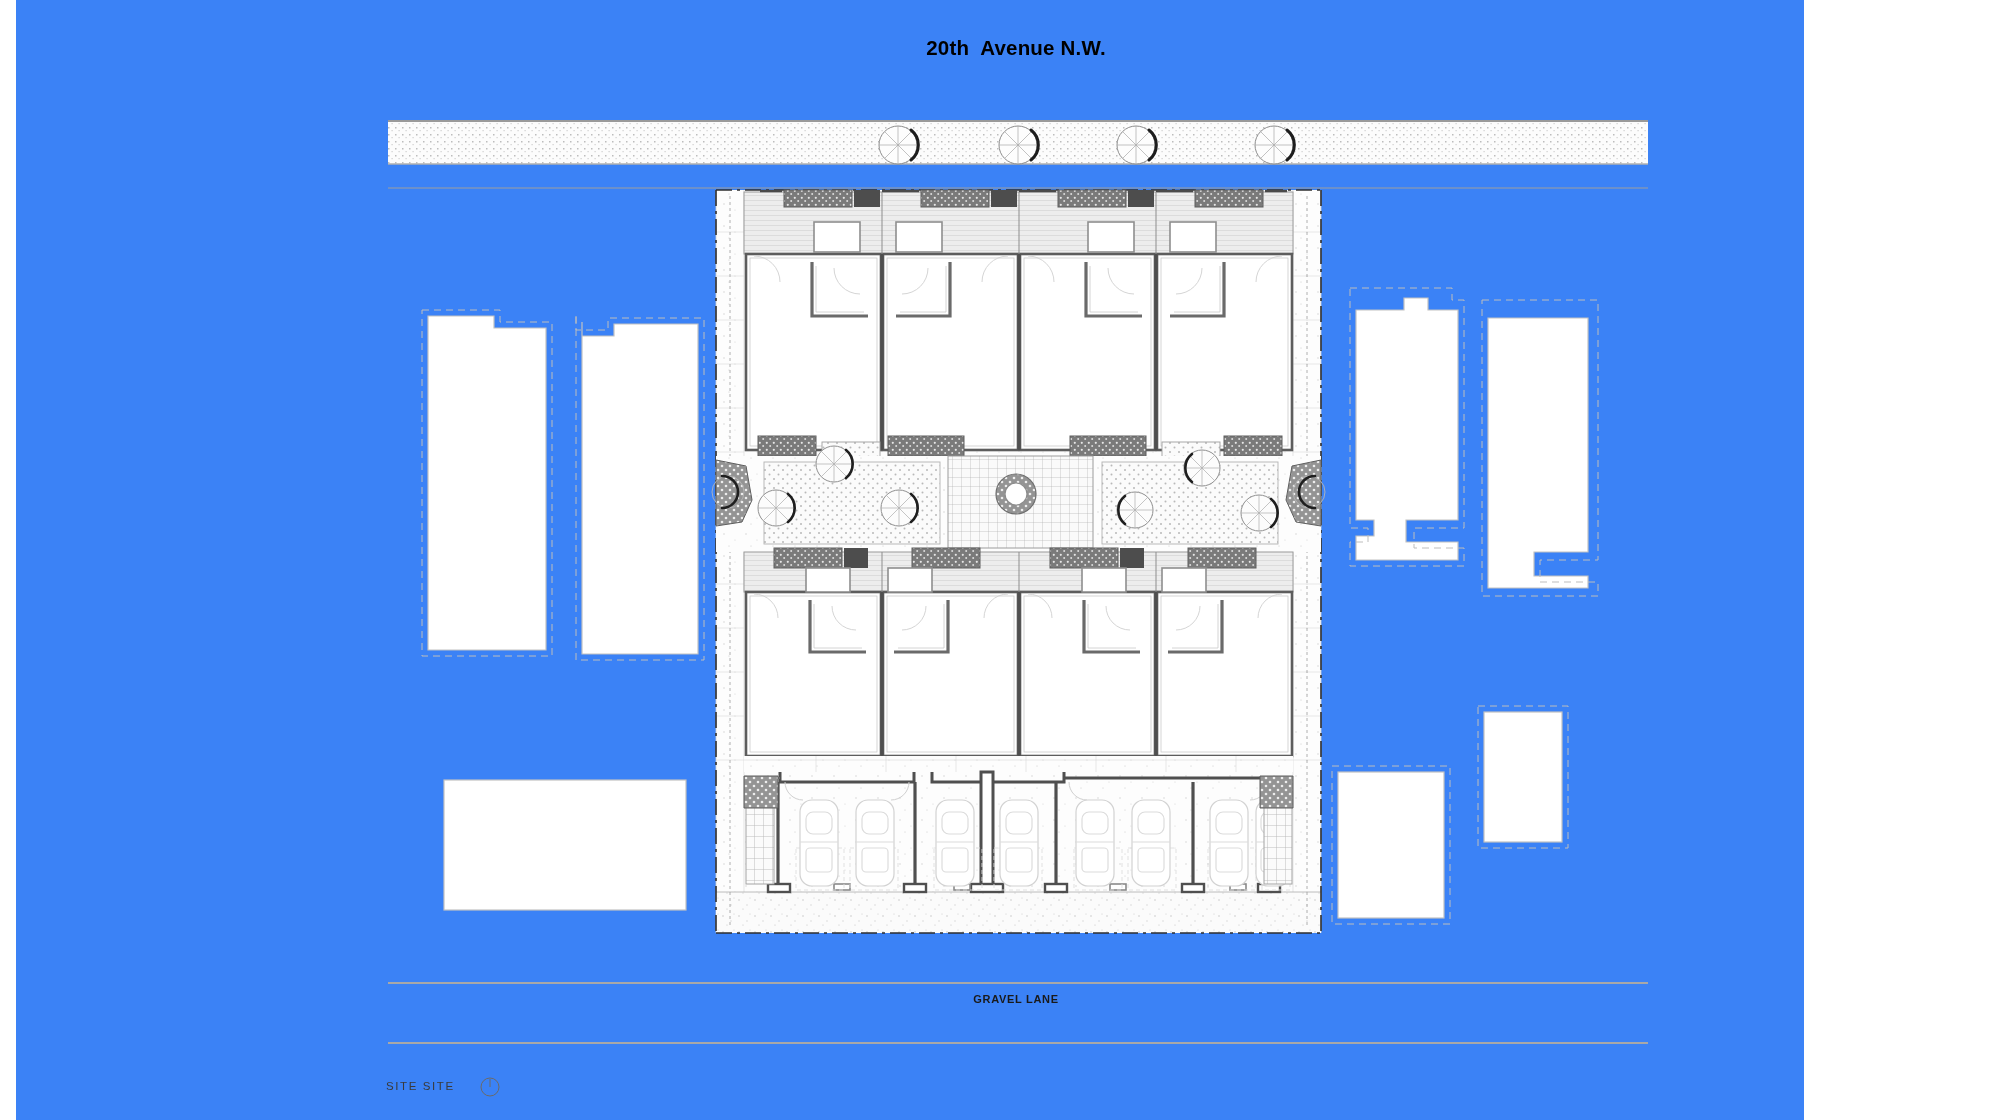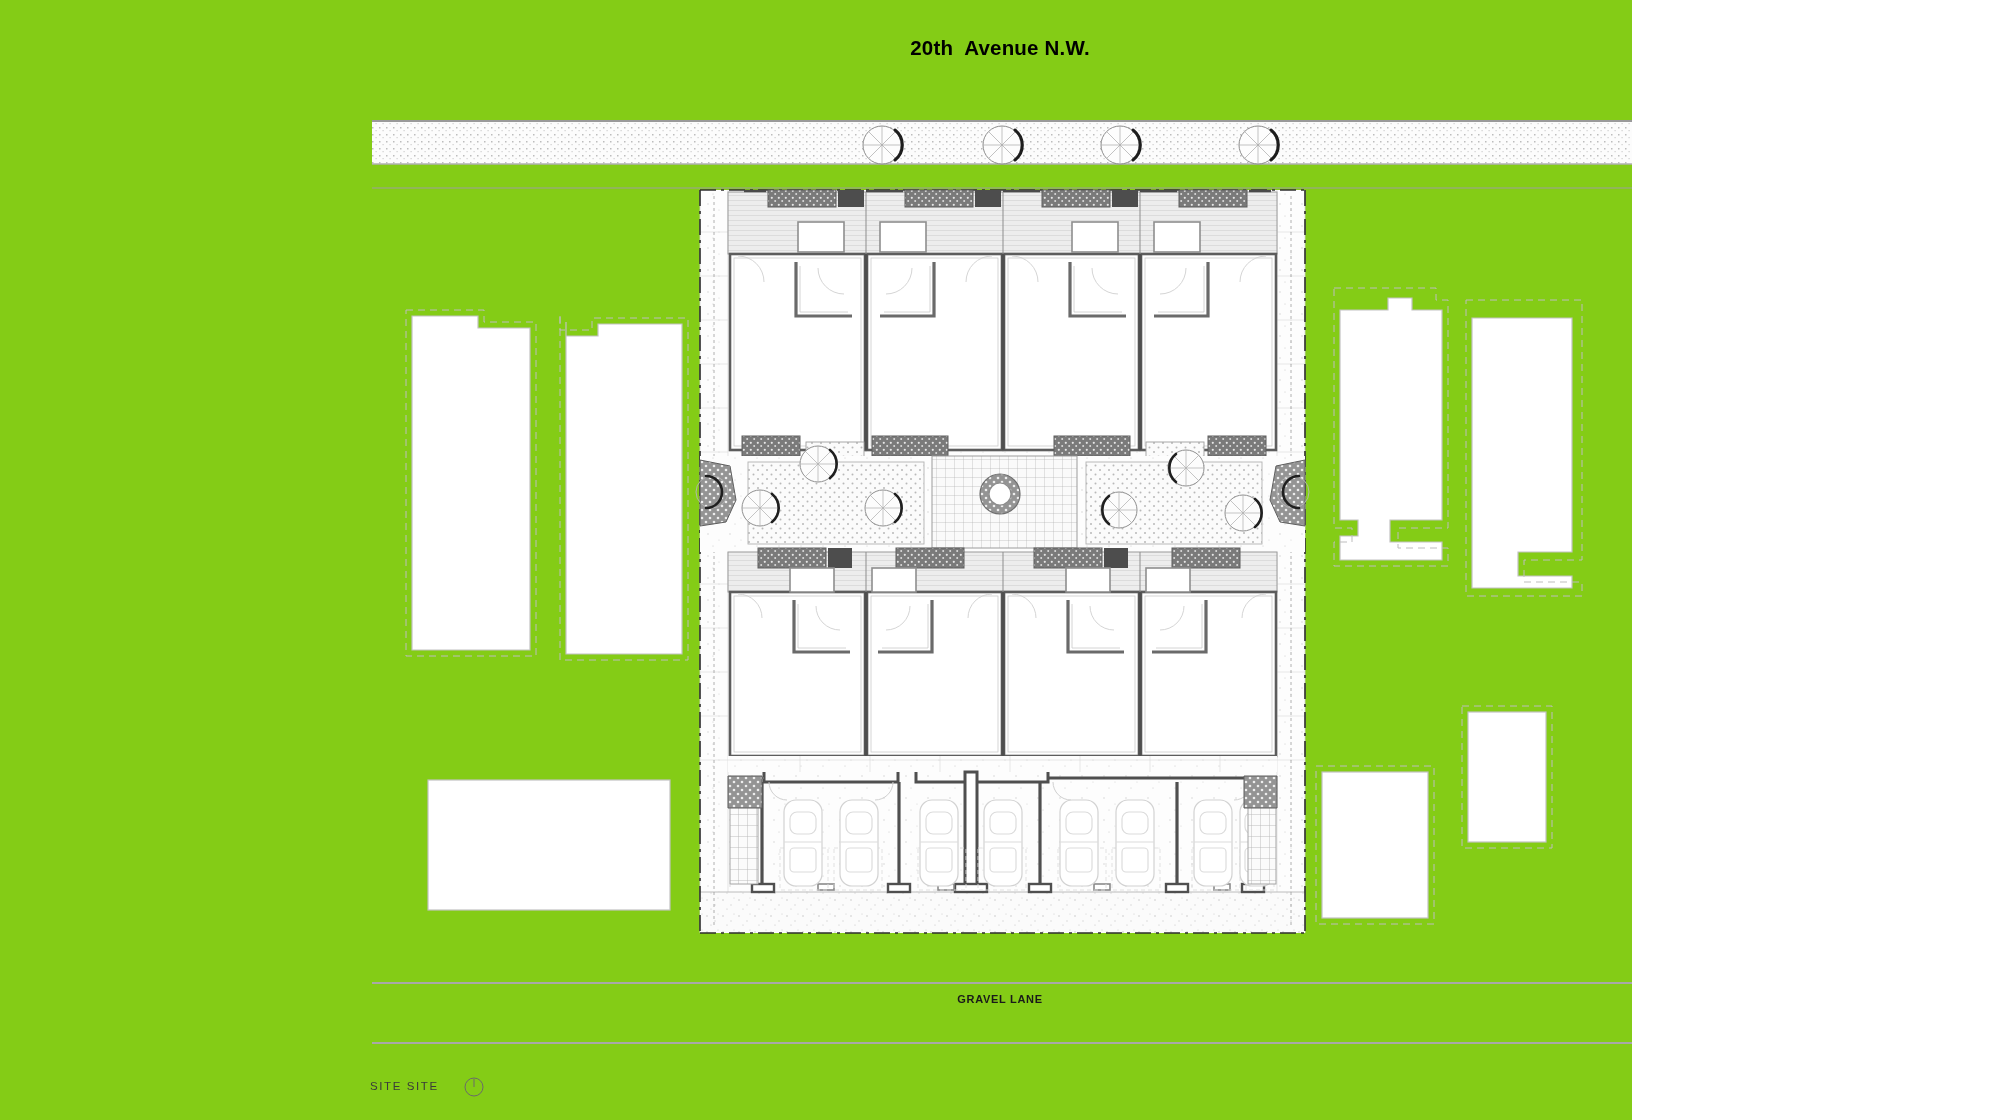--- a/index.html
+++ b/index.html
@@ -17,10 +17,10 @@
   }
   #sheet {
     position: absolute;
-    left: 0; top: 0;
-    width: 1632px;
+    left: 16px; top: 0;
+    width: 1788px;
     height: 1120px;
-    background: #84cc16;
+    background: #3b82f6;
   }
   .title-street {
     position: absolute;

